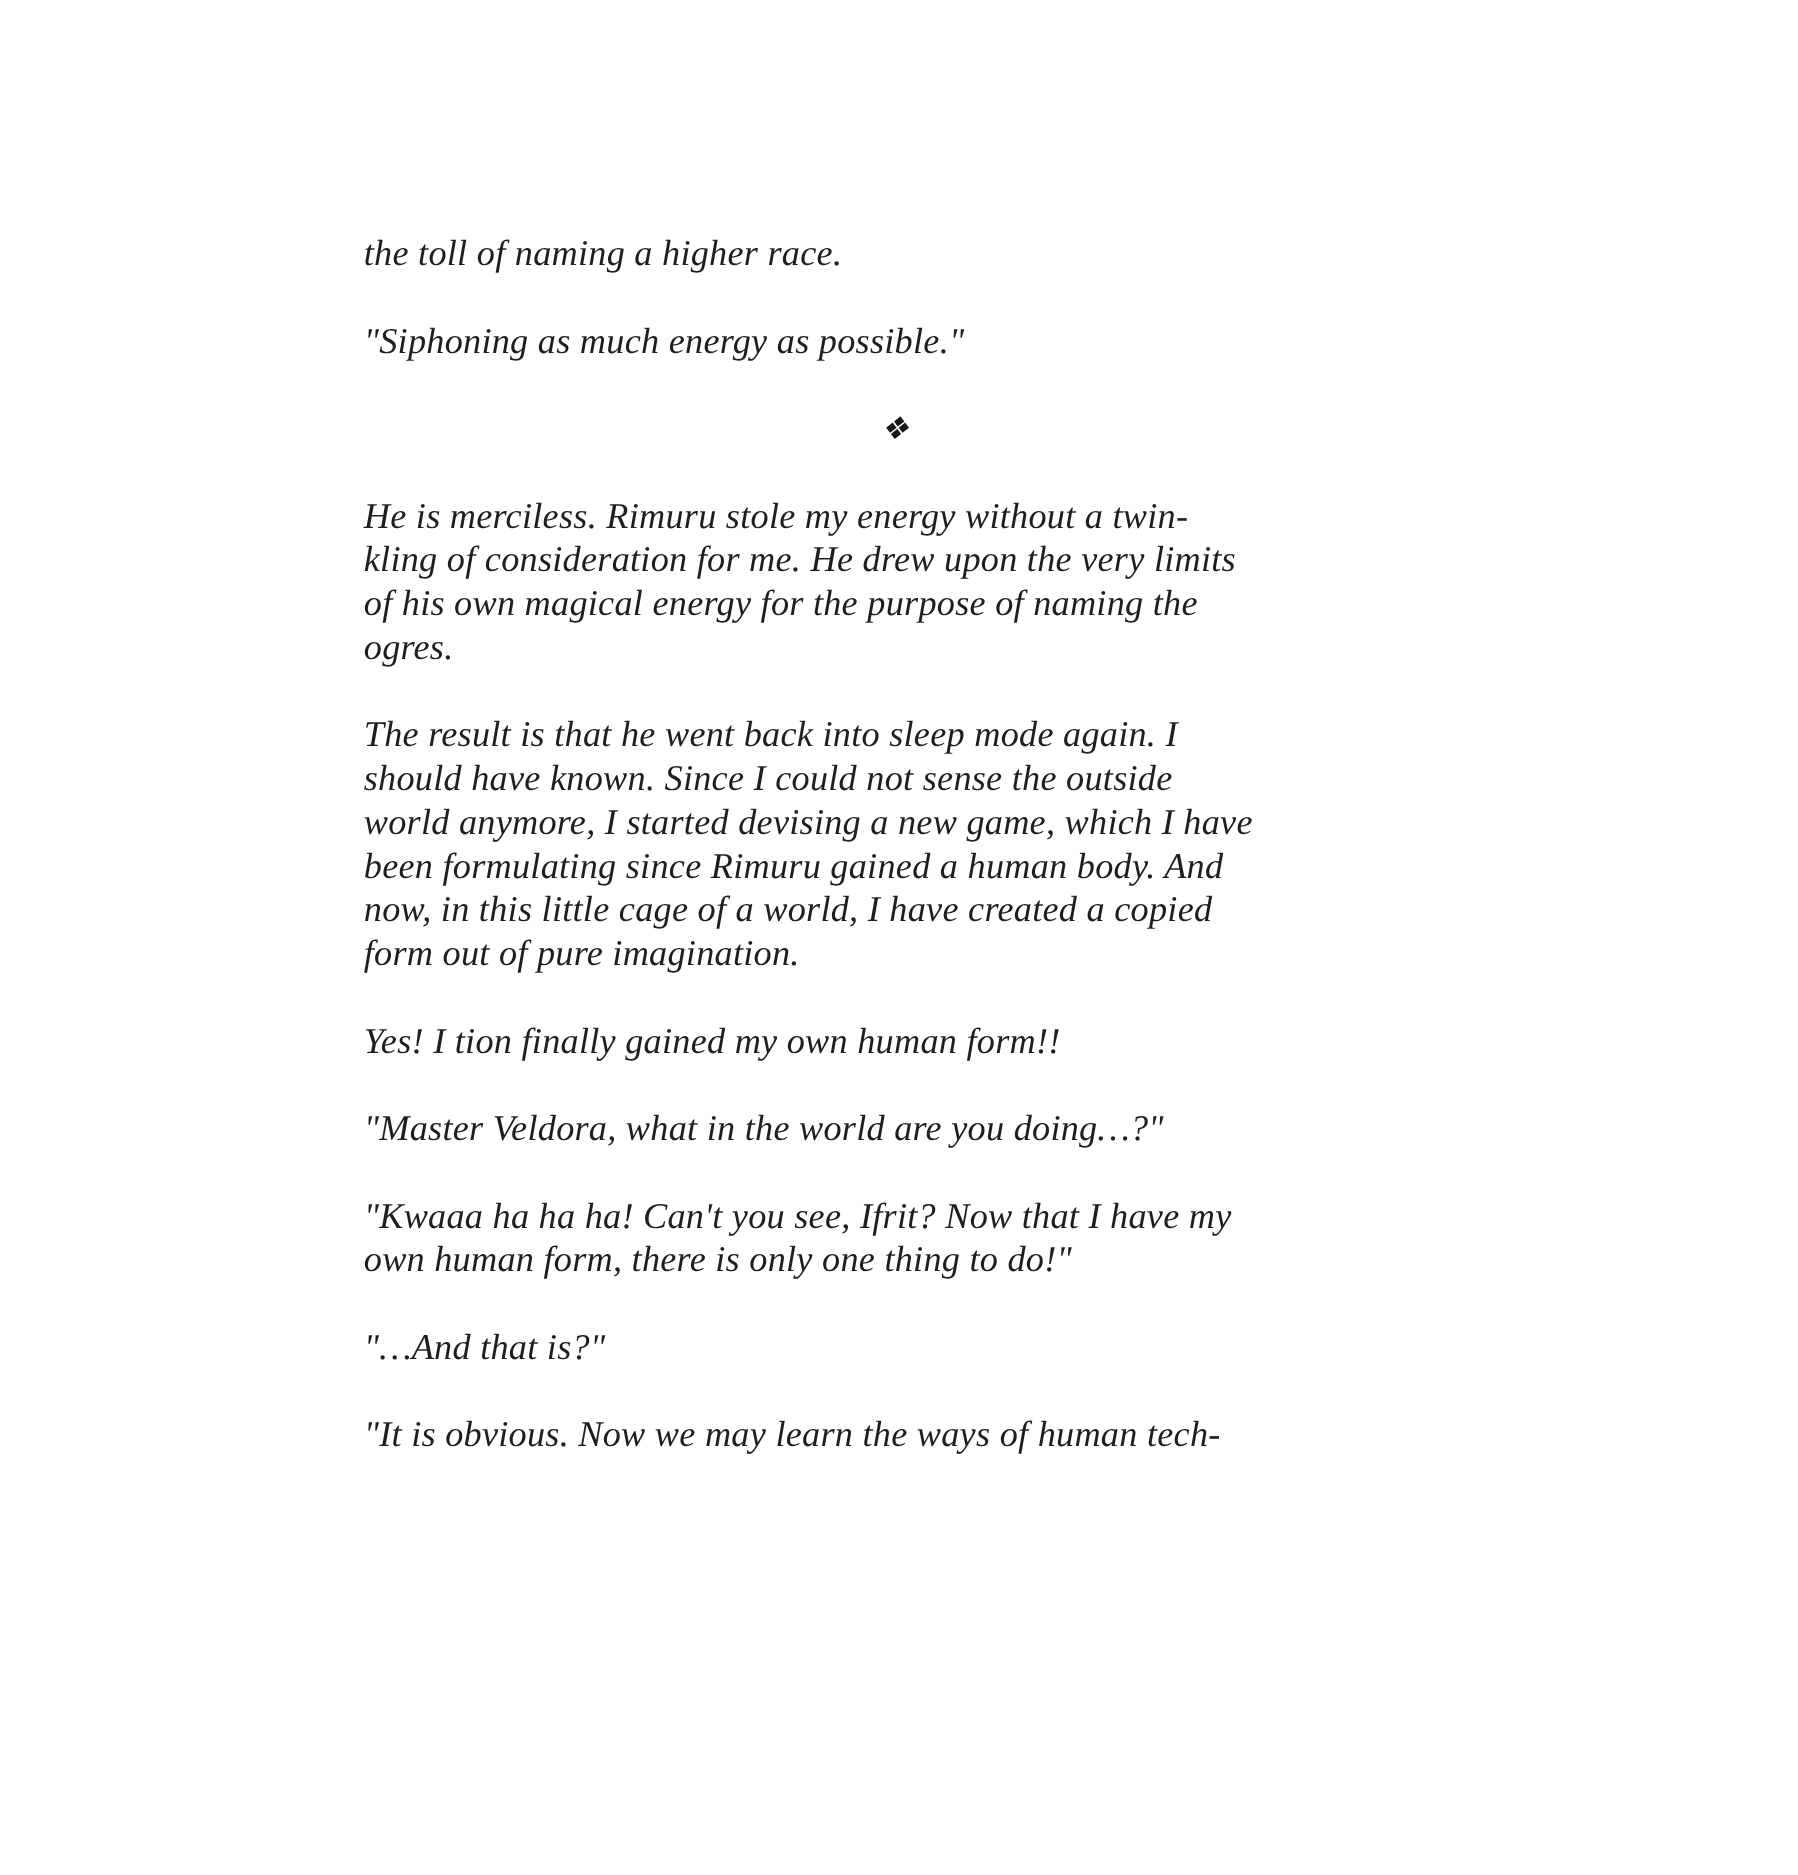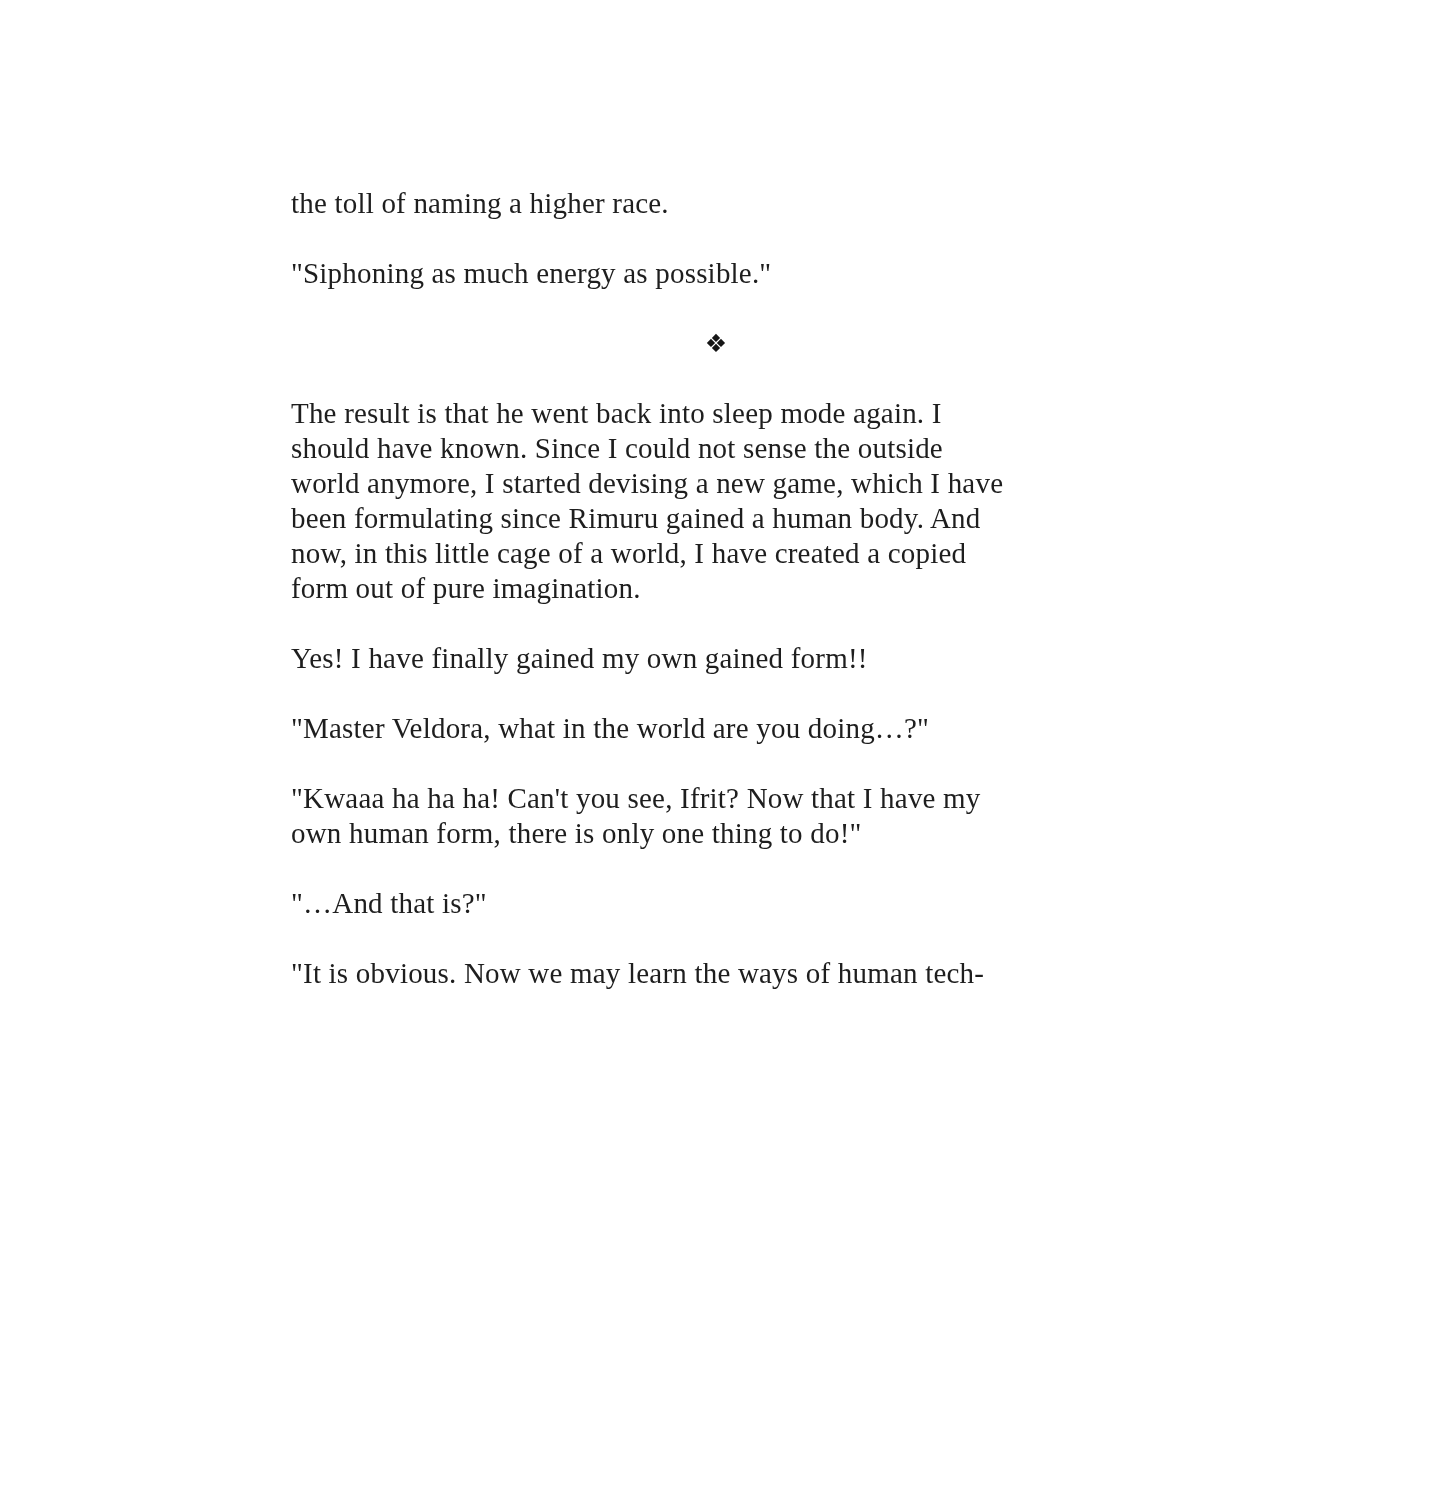--- a/index.html
+++ b/index.html
@@ -13,6 +13,7 @@
     height: 1500px;
     background: #ffffff;
     overflow: hidden;
+    font-style: italic;
   }
   .text-column {
     position: absolute;

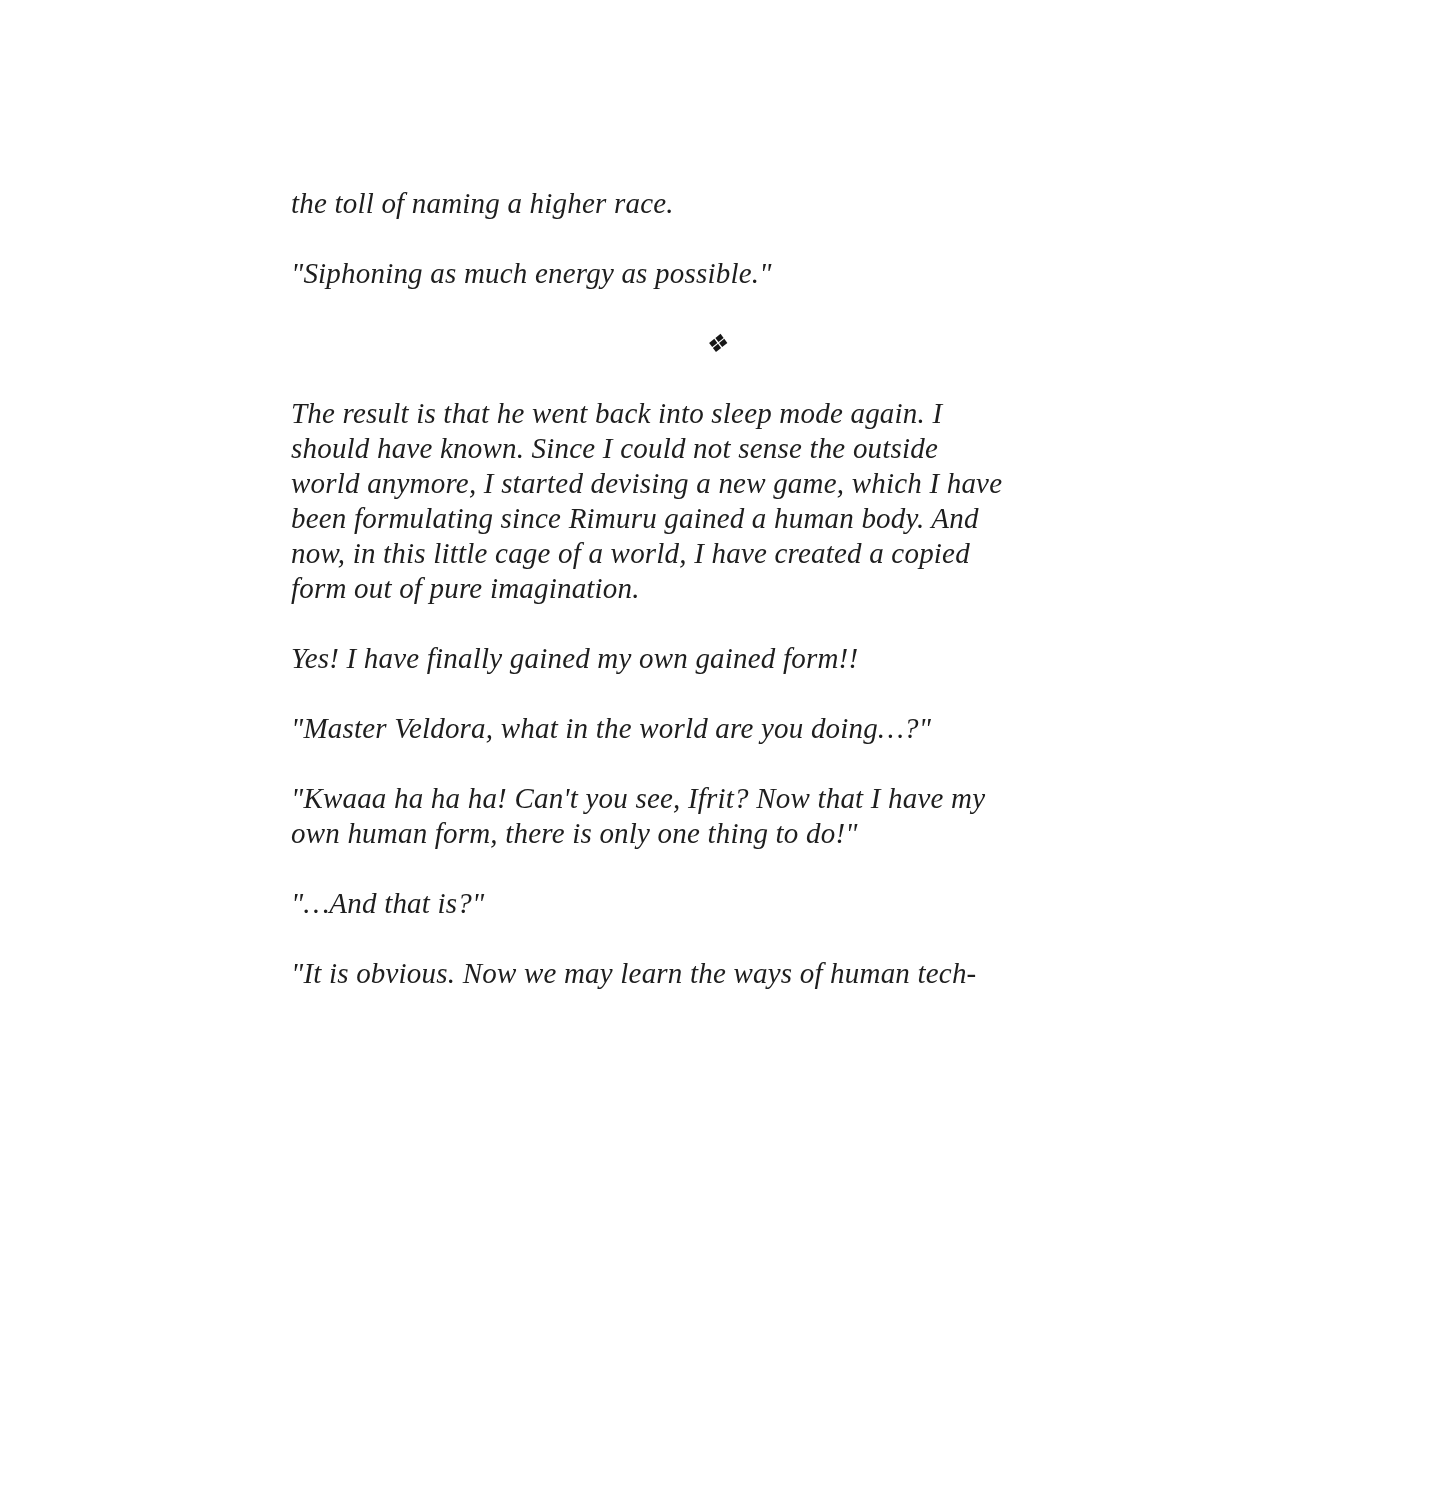--- a/index.html
+++ b/index.html
@@ -48,6 +48,7 @@
   <p class="para">the toll of naming a higher race.</p>
       <p class="para">"Siphoning as much energy as possible."</p>
       <p class="divider"><span>❖</span></p>
+      <p class="para">He is merciless. Rimuru stole my energy without a twin-<br>kling of consideration for me. He drew upon the very limits<br>of his own magical energy for the purpose of naming the<br>ogres.</p>
       <p class="para">The result is that he went back into sleep mode again. I<br>should have known. Since I could not sense the outside<br>world anymore, I started devising a new game, which I have<br>been formulating since Rimuru gained a human body. And<br>now, in this little cage of a world, I have created a copied<br>form out of pure imagination.</p>
       <p class="para">Yes! I have finally gained my own gained form!!</p>
       <p class="para">"Master Veldora, what in the world are you doing…?"</p>

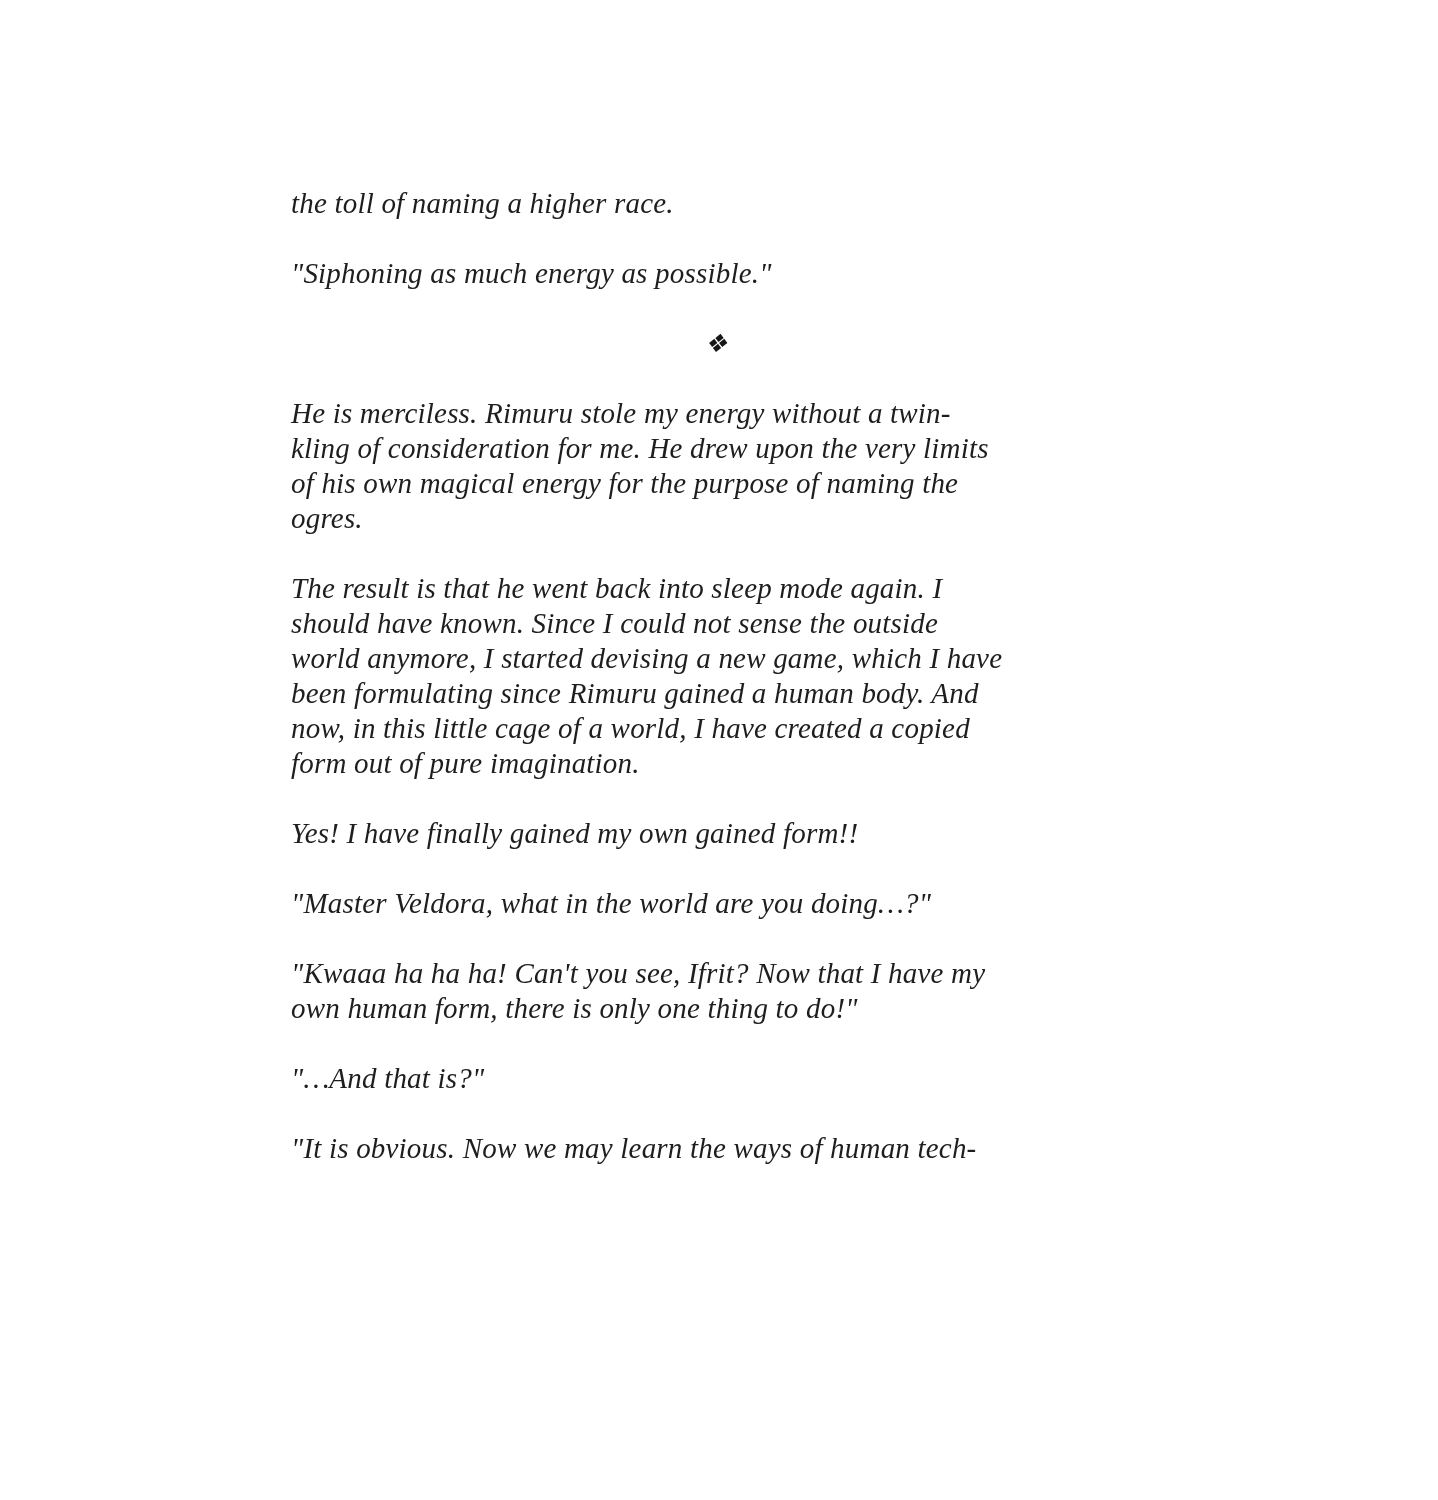--- a/index.html
+++ b/index.html
@@ -50,7 +50,7 @@
       <p class="divider"><span>❖</span></p>
       <p class="para">He is merciless. Rimuru stole my energy without a twin-<br>kling of consideration for me. He drew upon the very limits<br>of his own magical energy for the purpose of naming the<br>ogres.</p>
       <p class="para">The result is that he went back into sleep mode again. I<br>should have known. Since I could not sense the outside<br>world anymore, I started devising a new game, which I have<br>been formulating since Rimuru gained a human body. And<br>now, in this little cage of a world, I have created a copied<br>form out of pure imagination.</p>
-      <p class="para">Yes! I have finally gained my own gained form!!</p>
+      <p class="para">Yes! I tion finally gained my own human form!!</p>
       <p class="para">"Master Veldora, what in the world are you doing…?"</p>
       <p class="para">"Kwaaa ha ha ha! Can't you see, Ifrit? Now that I have my<br>own human form, there is only one thing to do!"</p>
       <p class="para">"…And that is?"</p>

